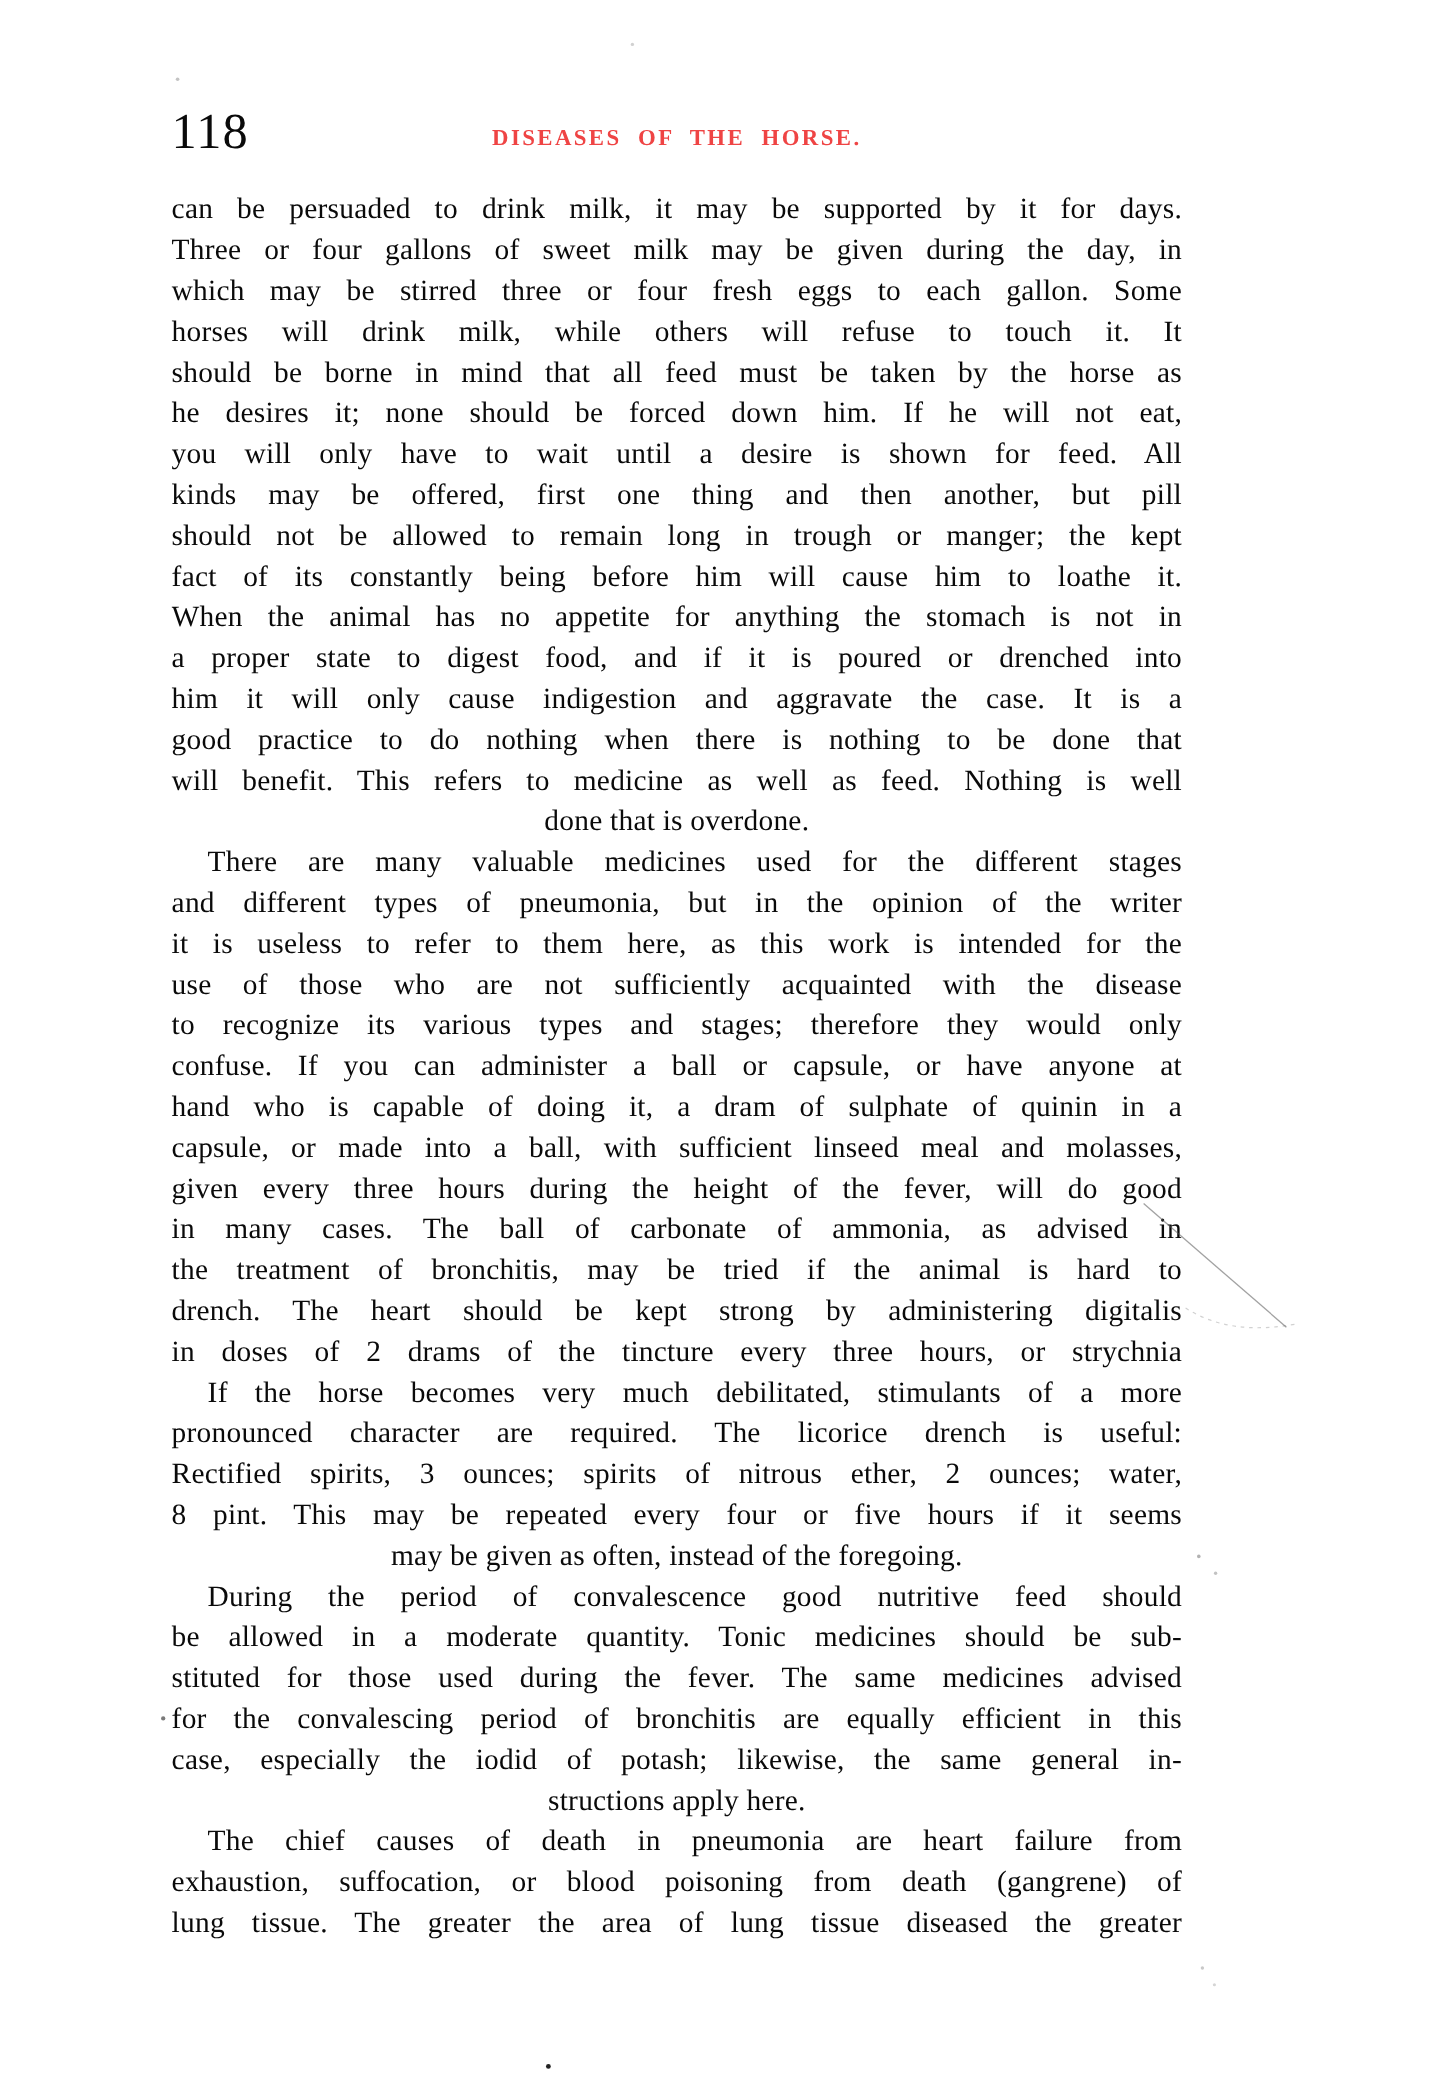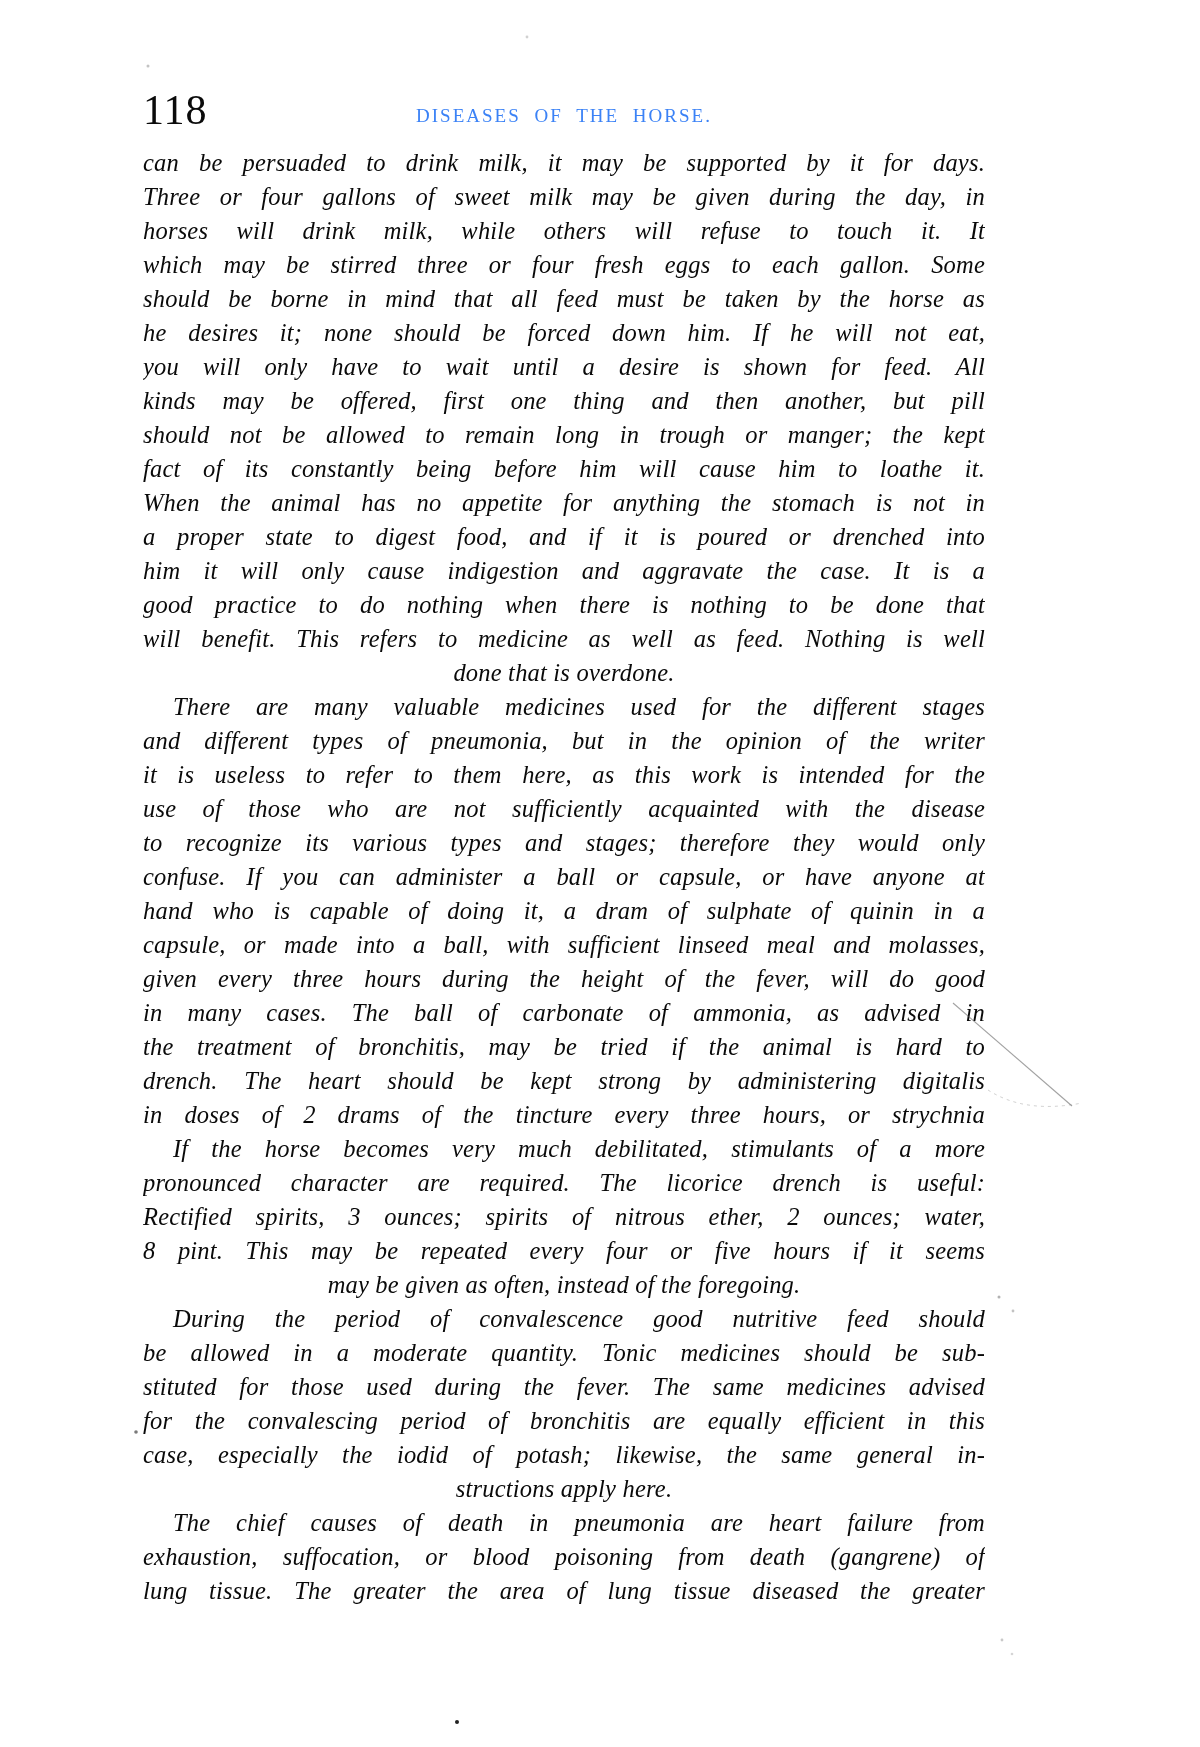--- a/index.html
+++ b/index.html
@@ -22,8 +22,8 @@
   .running-head{
     position:absolute;left:143px;top:104px;width:842px;
     text-align:center;
-    font-size:19px;line-height:24px;font-weight:400;
-    letter-spacing:2px;word-spacing:7px;color:#3b82f6;
+    font-size:19px;line-height:24px;font-weight:700;
+    letter-spacing:2px;word-spacing:7px;color:#ef4444;
   }
   .text-column{
     position:absolute;left:143px;top:146px;width:842px;font-style:italic;

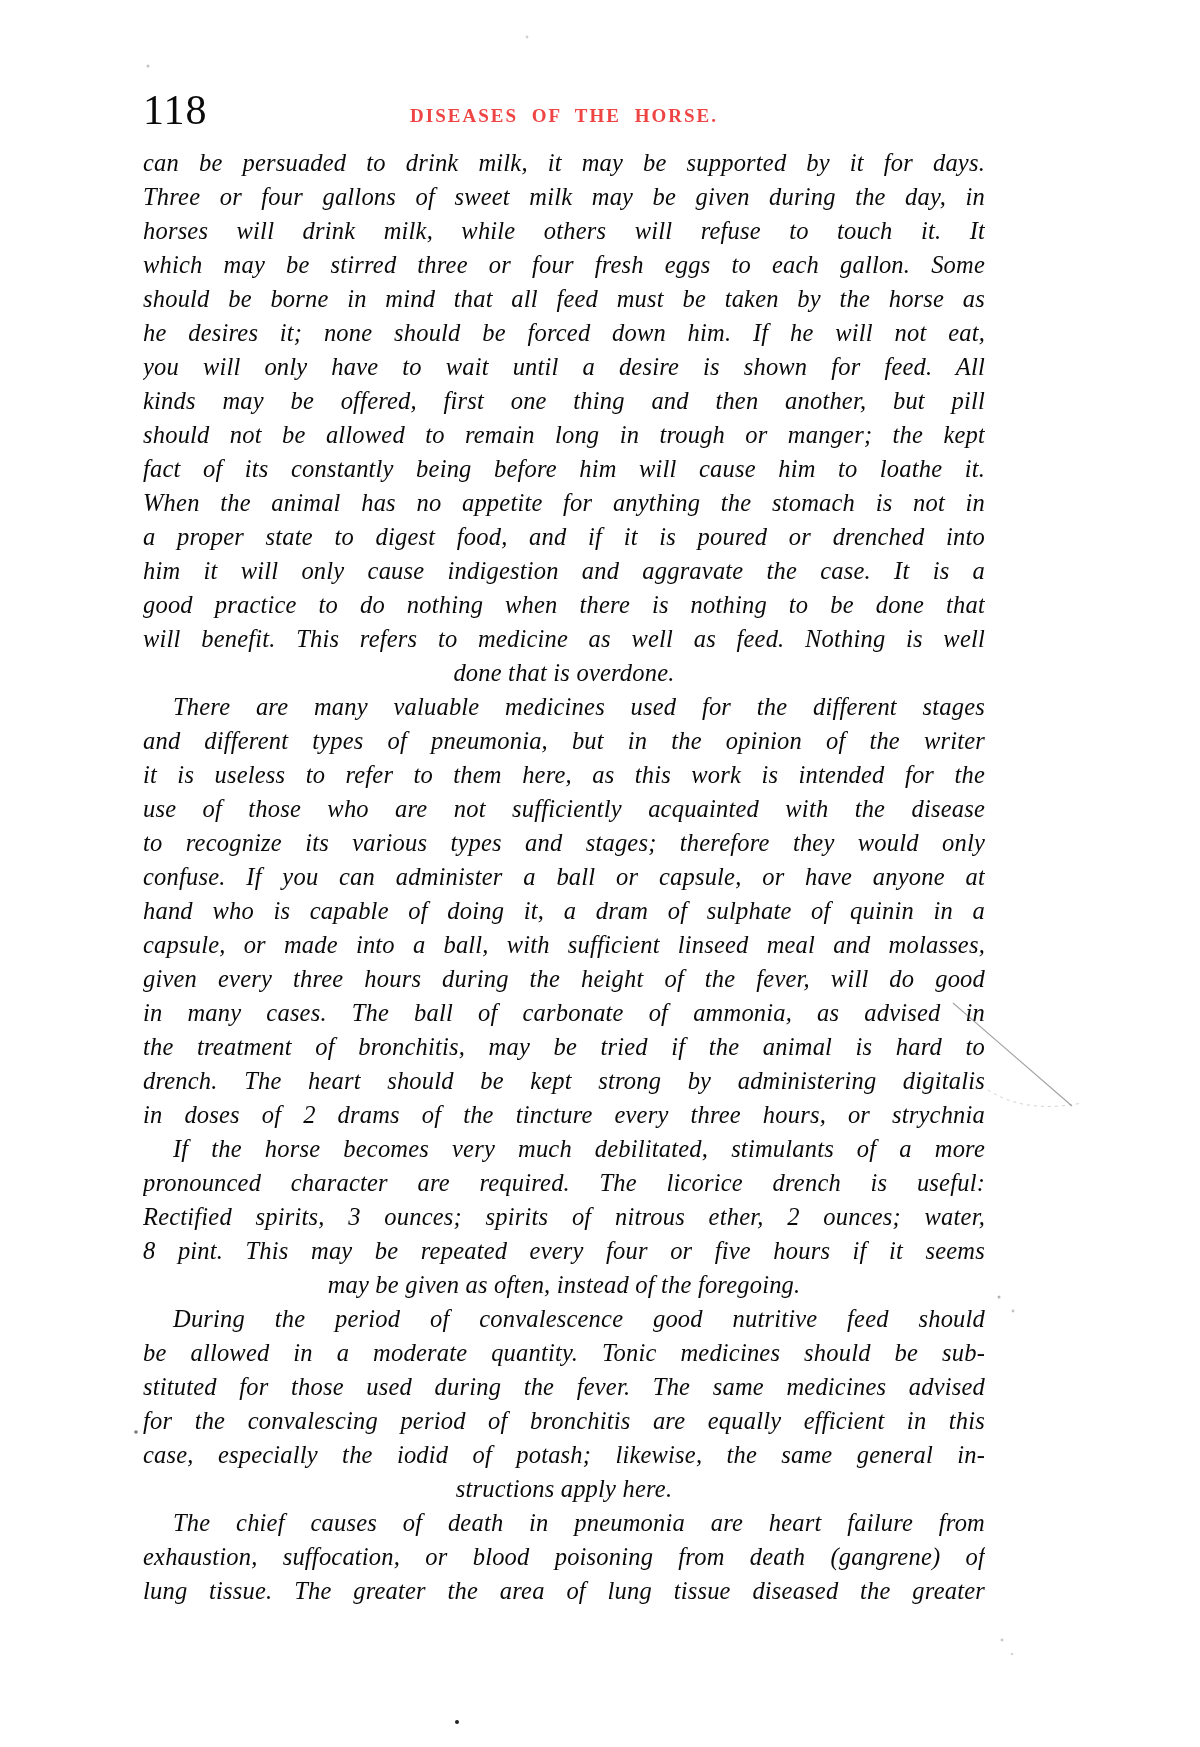--- a/index.html
+++ b/index.html
@@ -26,7 +26,7 @@
     letter-spacing:2px;word-spacing:7px;color:#ef4444;
   }
   .text-column{
-    position:absolute;left:143px;top:146px;width:842px;font-style:italic;
+    position:absolute;left:143px;top:158px;width:842px;
   }
   .tl{
     height:34px;line-height:34px;

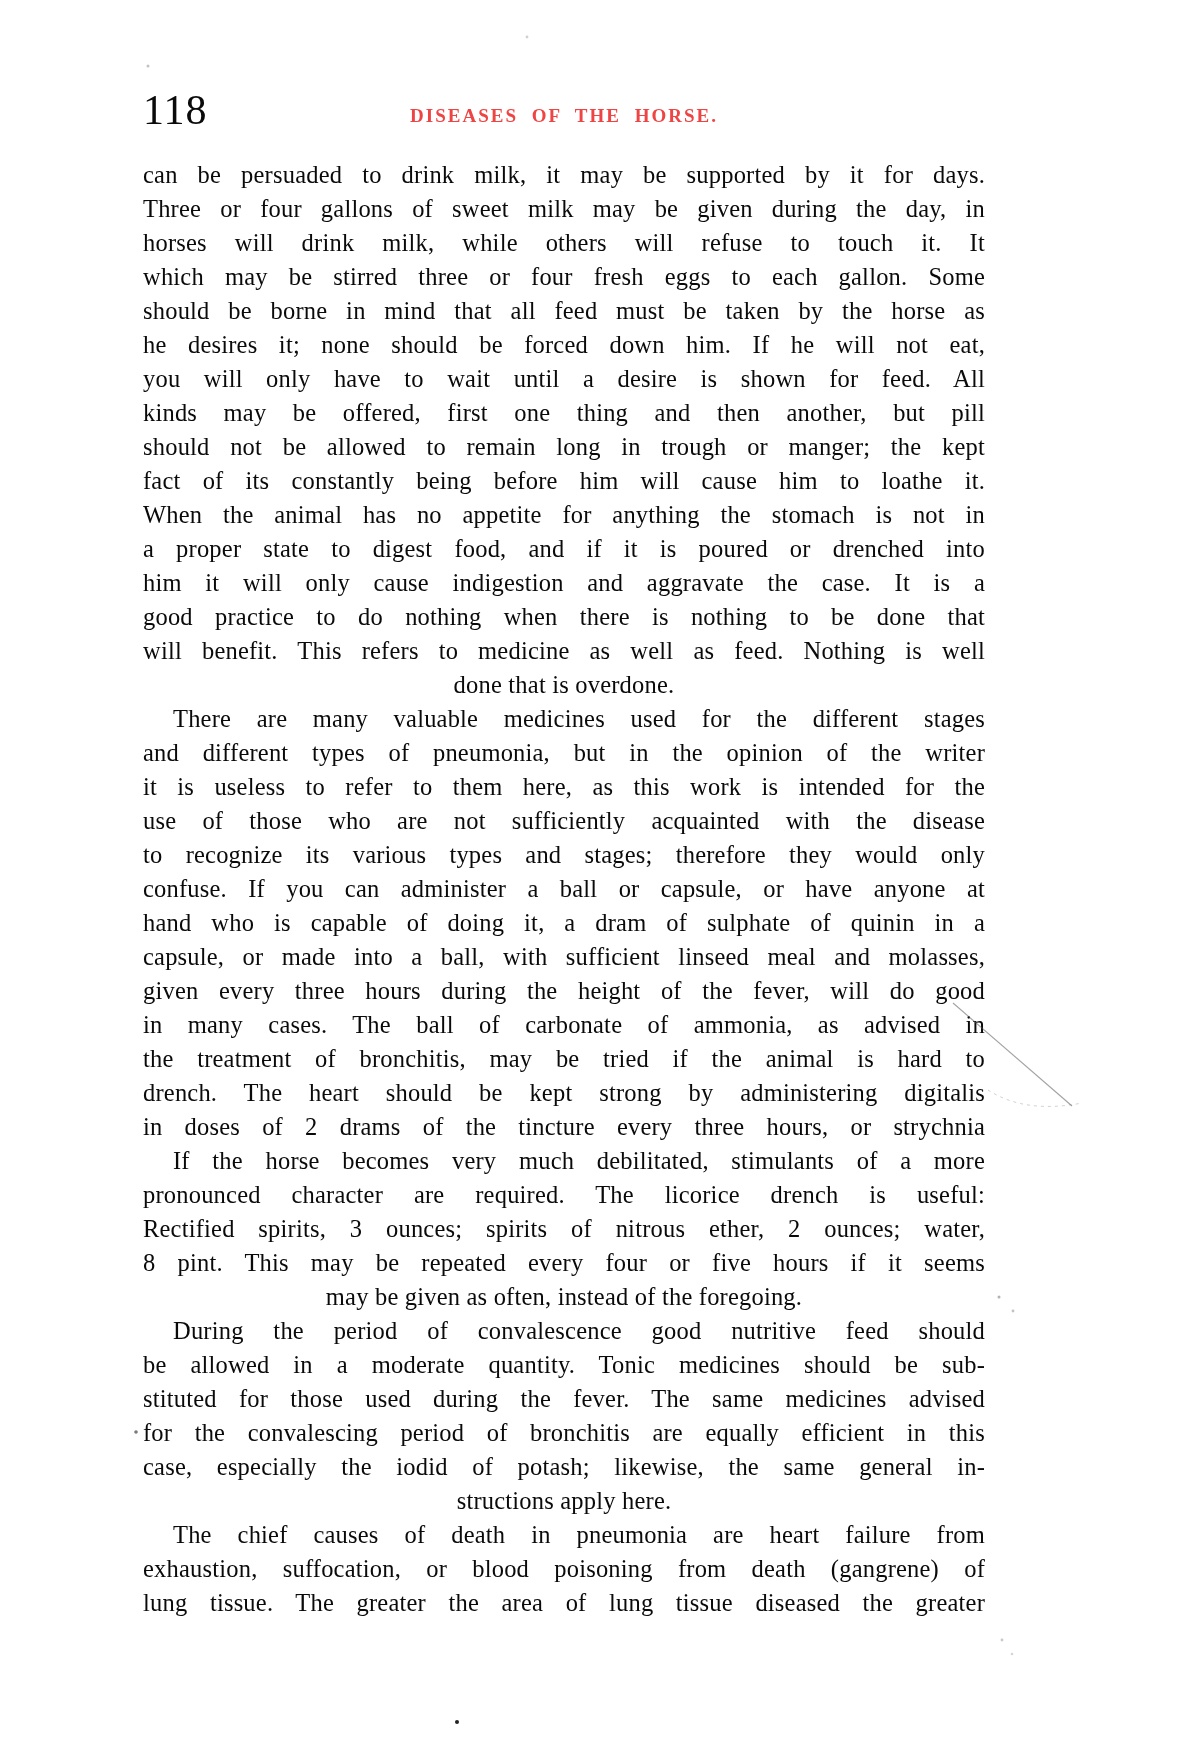--- a/index.html
+++ b/index.html
@@ -56,8 +56,8 @@
   <div class="text-column">
       <div class="tl just">can be persuaded to drink milk, it may be supported by it for days.</div>
       <div class="tl just">Three or four gallons of sweet milk may be given during the day, in</div>
+      <div class="tl just">which may be stirred three or four fresh eggs to each gallon. Some</div>
       <div class="tl just">horses will drink milk, while others will refuse to touch it. It</div>
-      <div class="tl just">which may be stirred three or four fresh eggs to each gallon. Some</div>
       <div class="tl just">should be borne in mind that all feed must be taken by the horse as</div>
       <div class="tl just">he desires it; none should be forced down him. If he will not eat,</div>
       <div class="tl just">you will only have to wait until a desire is shown for feed. All</div>

